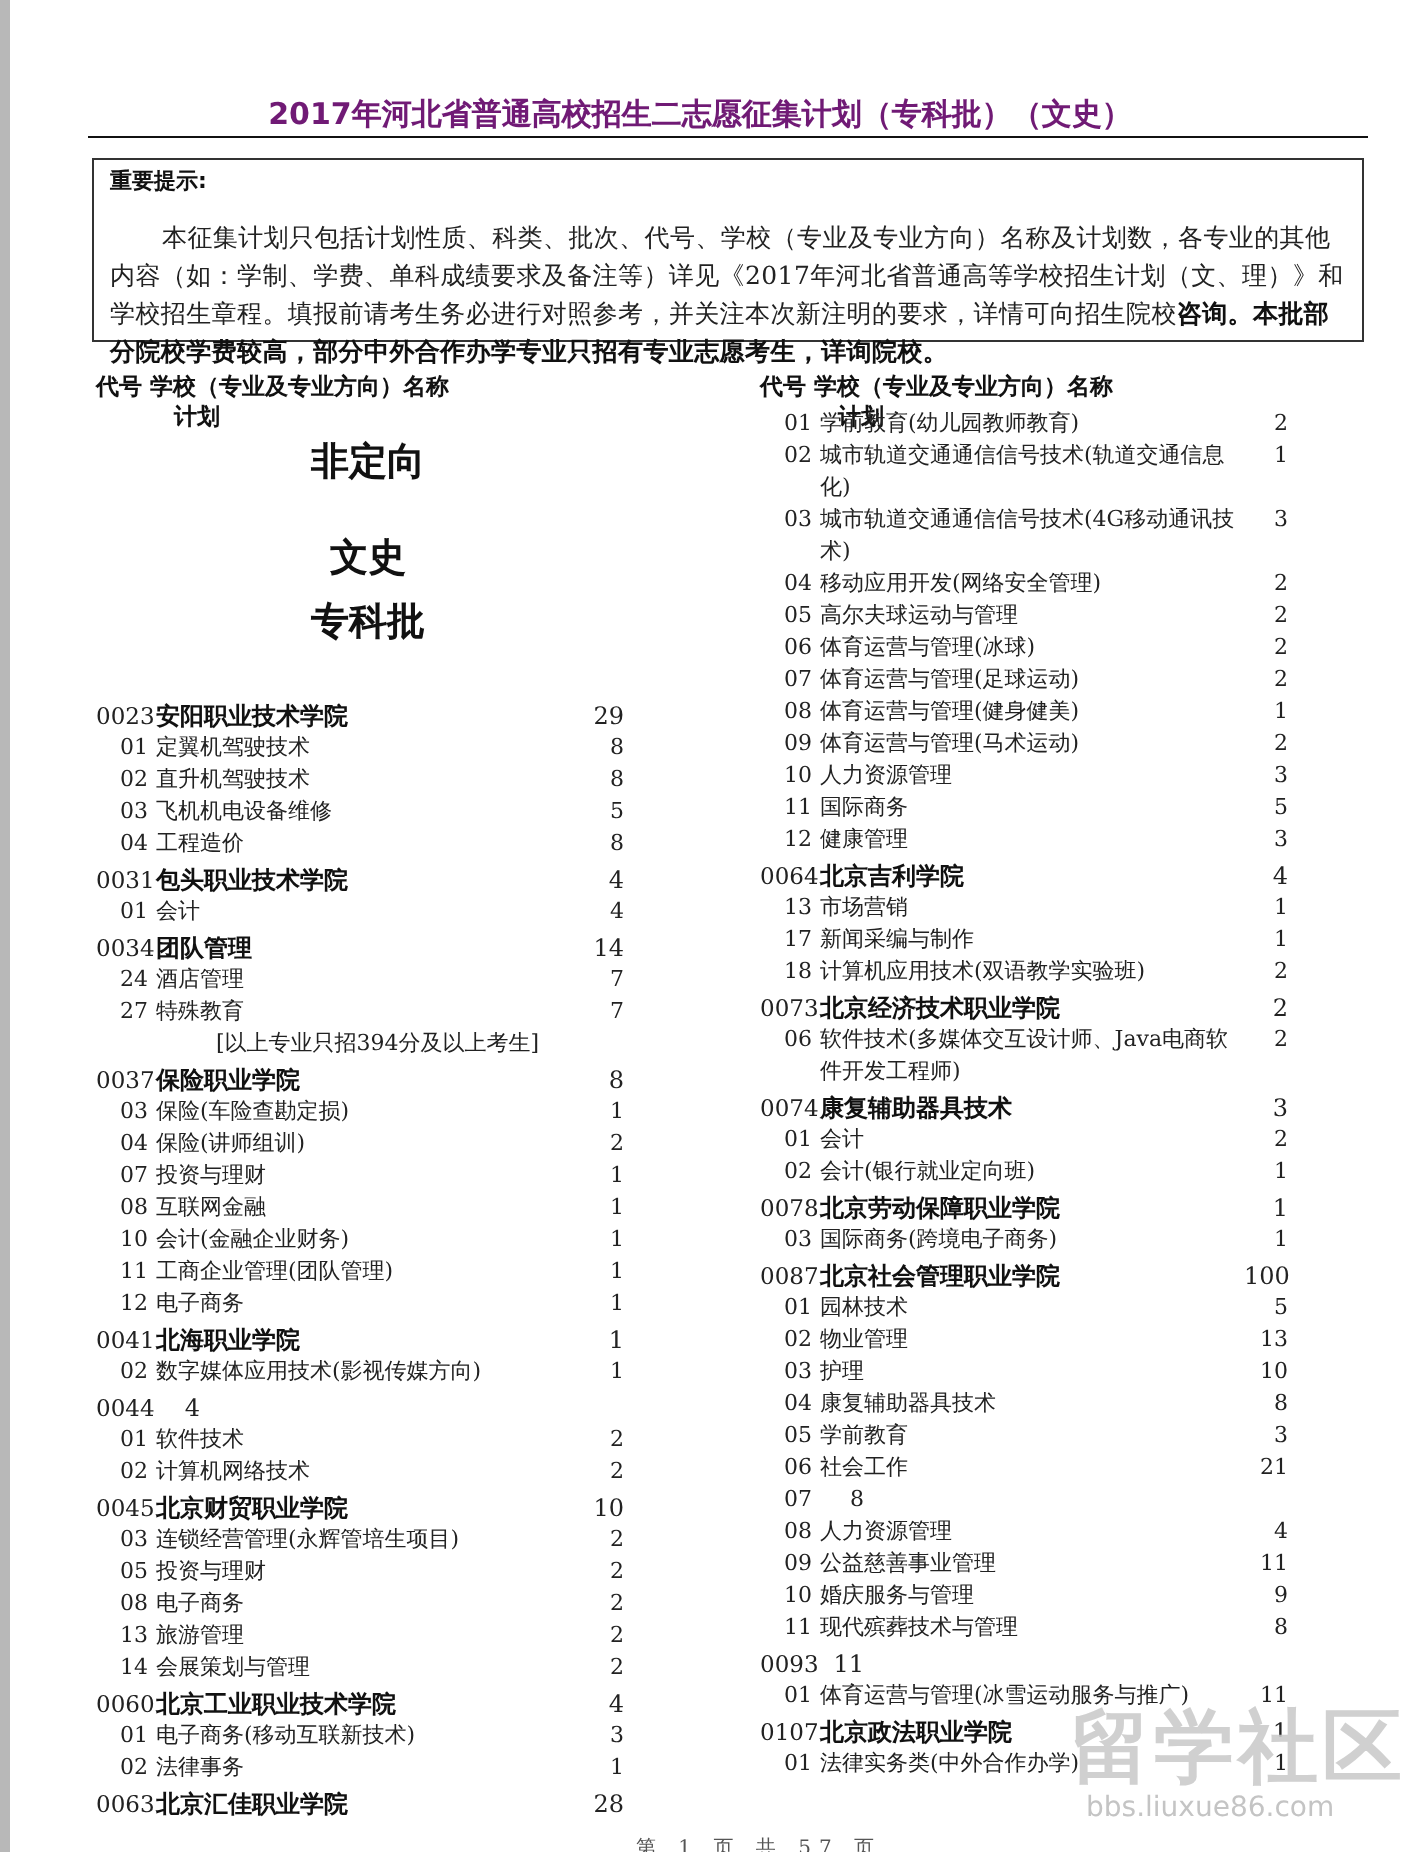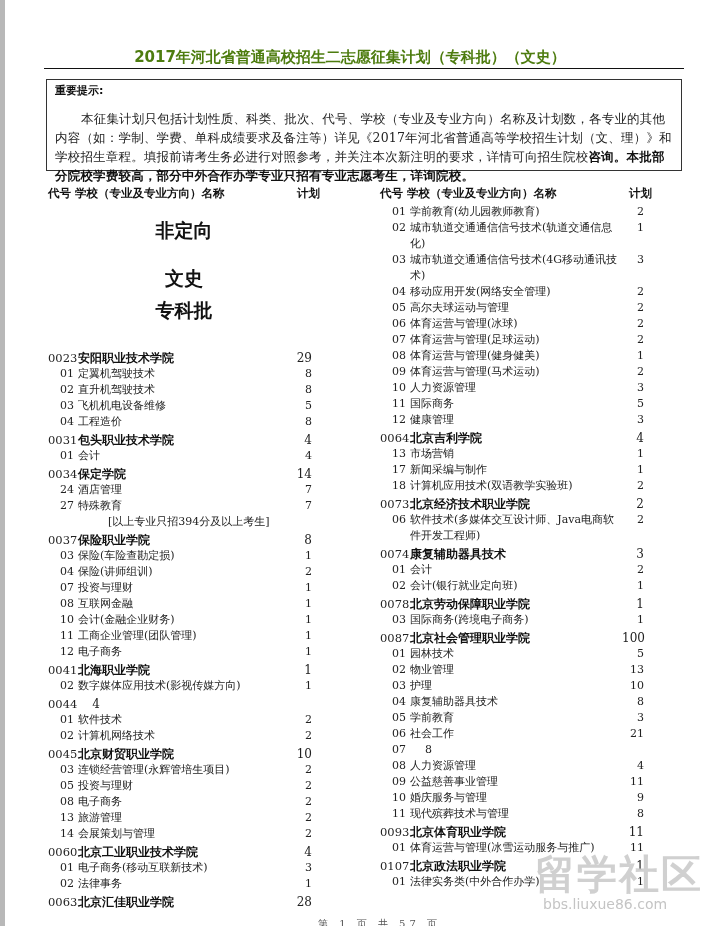--- a/index.html
+++ b/index.html
@@ -7,7 +7,7 @@
   body { position: relative; font-family: "DejaVu Serif", "Liberation Serif", serif; color: #222; }
   .left-bar { position: absolute; left: 0; top: 0; width: 5px; height: 926px; background: #b8b8b8; }
   .doc-title { position: absolute; left: 40px; top: 48px; width: 620px; text-align: center;
-    font-family: "DejaVu Sans", "Liberation Sans", sans-serif; font-weight: bold; font-size: 15px; color: #4d7c0f; }
+    font-family: "DejaVu Sans", "Liberation Sans", sans-serif; font-weight: bold; font-size: 15px; color: #701a75; }
   .title-rule { position: absolute; left: 44px; top: 68px; width: 640px; height: 1px; background: #111; }
   .notice { position: absolute; left: 46px; top: 79px; width: 636px; height: 92px;
     border: 1.3px solid #333; border-radius: 0; padding: 4px 8px 0 8px; }

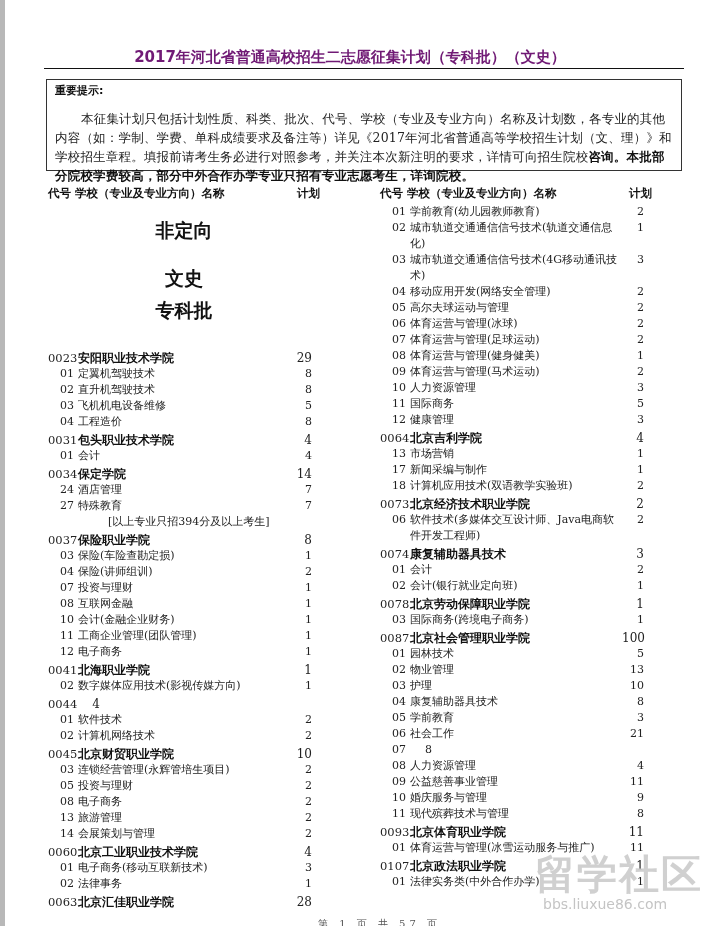--- a/index.html
+++ b/index.html
@@ -17,7 +17,7 @@
   .col { position: absolute; top: 186px; }
   .col-left { left: 48px; width: 280px; }
   .col-right { left: 380px; width: 280px; }
-  .col-header { display: flex; font-family: "DejaVu Sans", sans-serif; font-weight: bold; font-size: 11.5px; color: #111; height: 18px; }
+  .col-header { display: flex; font-family: "DejaVu Sans", sans-serif; font-weight: bold; font-size: 11.5px; color: #111; height: 18px; flex-direction: column; }
   .col-header .h-name { width: 210px; }
   .col-header .h-plan { width: 62px; text-align: right; }
   .section-title { text-align: center; font-family: "DejaVu Sans", sans-serif; font-weight: bold; font-size: 19px; color: #111; }

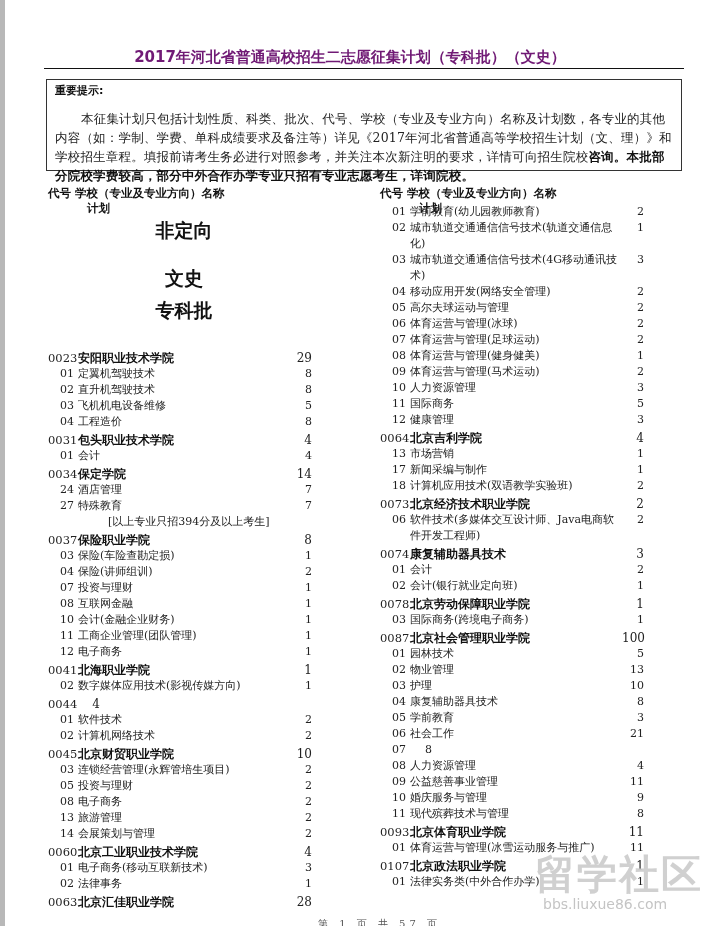--- a/index.html
+++ b/index.html
@@ -100,7 +100,7 @@
       </div>
       <div class="row school">
         <span class="code">0034</span>
-        <span class="name">保定学院</span>
+        <span class="name">团队管理</span>
         <span class="plan">14</span>
       </div>
       <div class="row major">

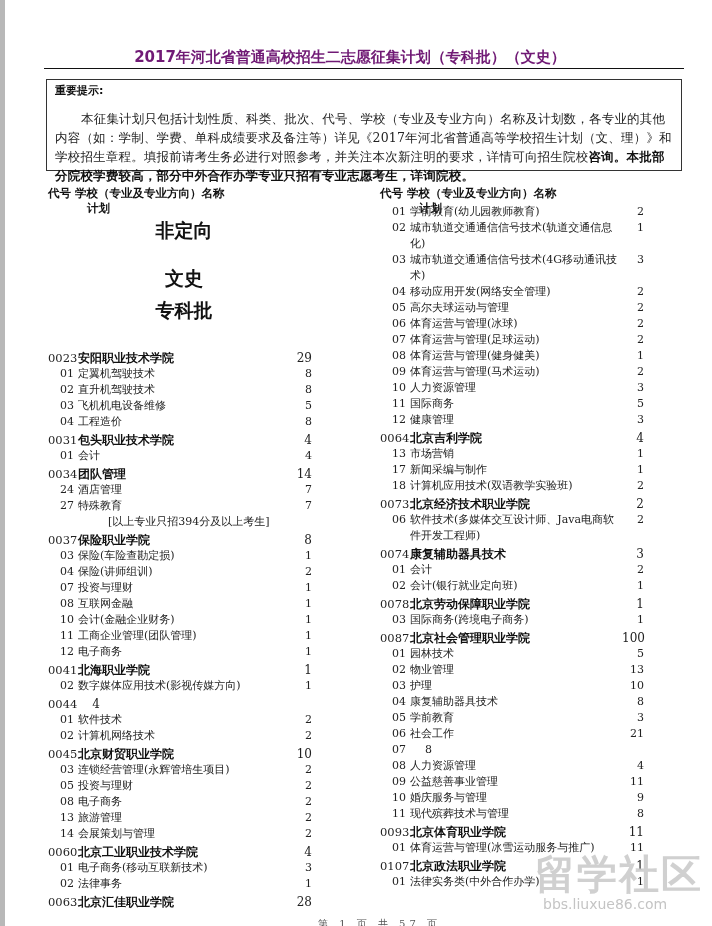--- a/index.html
+++ b/index.html
@@ -417,7 +417,6 @@
       </div>
       <div class="row school">
         <span class="code">0093</span>
-        <span class="name">北京体育职业学院</span>
         <span class="plan">11</span>
       </div>
       <div class="row major">

